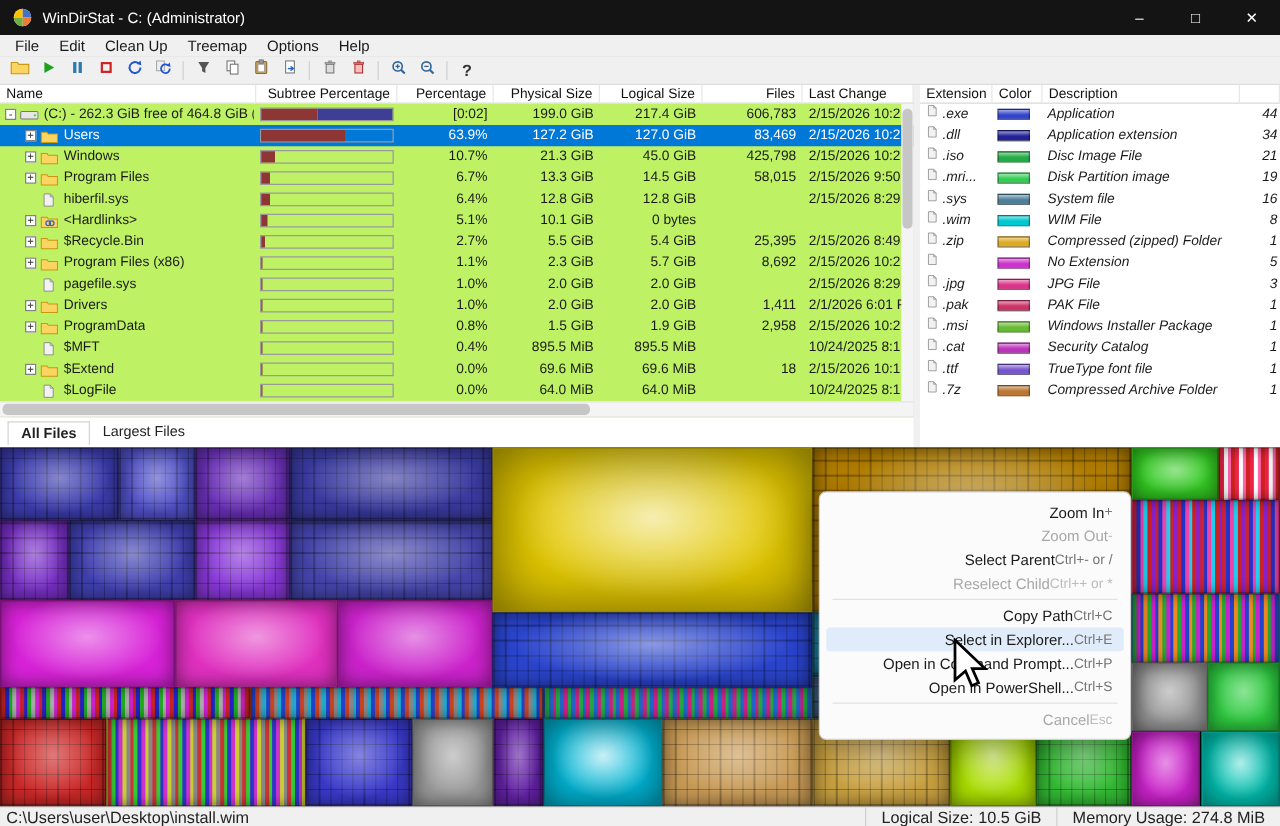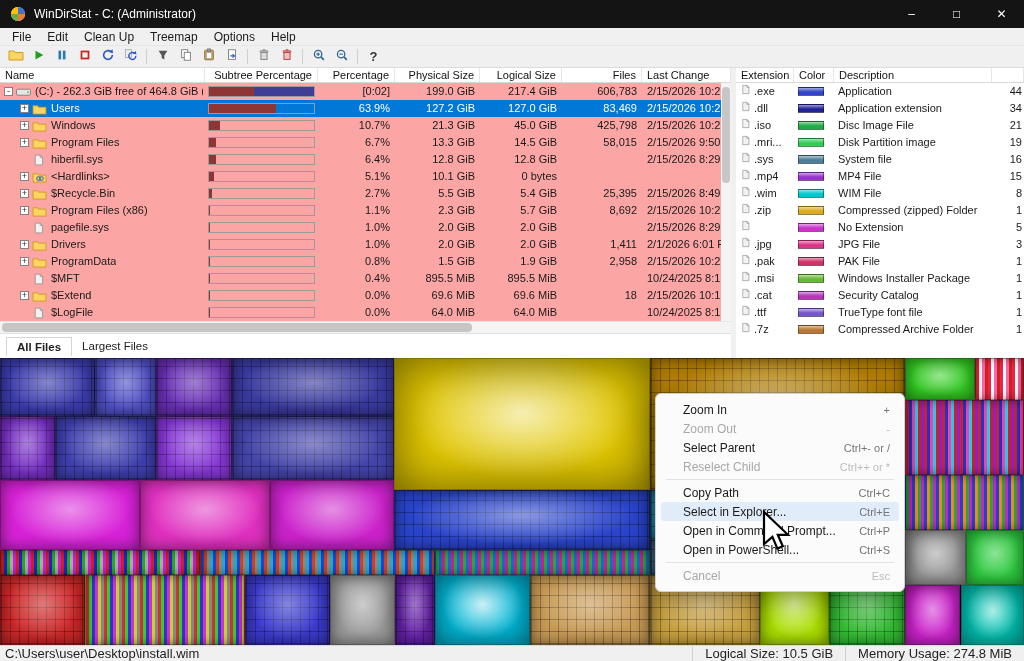--- a/index.html
+++ b/index.html
@@ -24,7 +24,7 @@
 
   
   .main { height:290px; display:flex; background:#f0f0f0; }
-  .left-panel { width:731px; background:#fca5a5; position:relative; display:flex; flex-direction:column; }
+  .left-panel { width:731px; background:#bef264; position:relative; display:flex; flex-direction:column; }
   .splitter { width:5px; background:#f0f0f0; }
   .right-panel { flex:1; background:#fff; display:flex; flex-direction:column; overflow:hidden; }
 

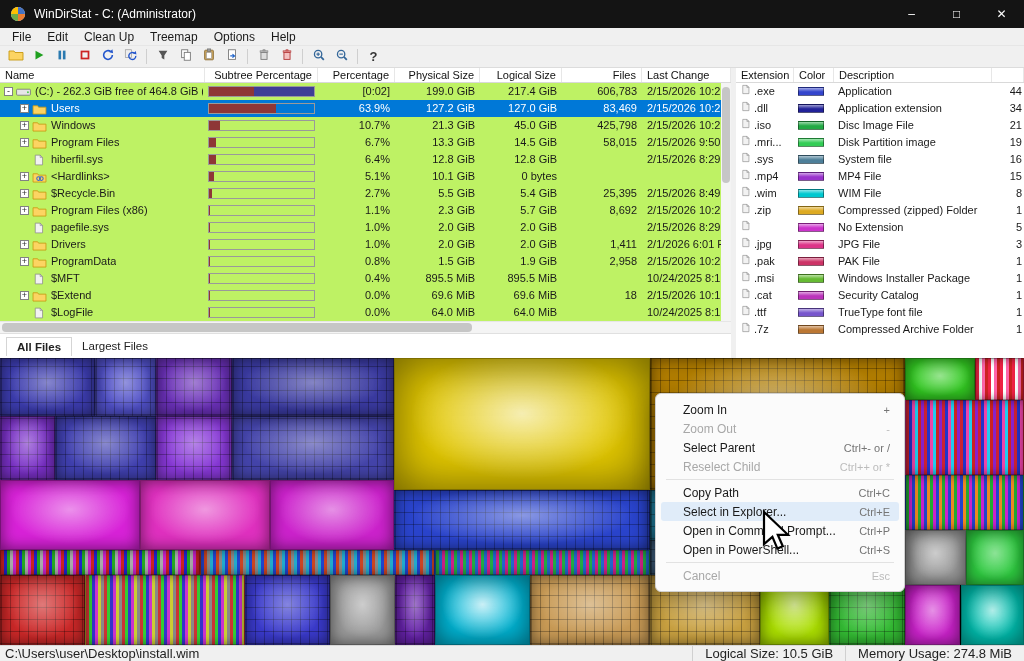--- a/index.html
+++ b/index.html
@@ -59,7 +59,7 @@
 
   .ext-header, .ext-row { display:grid; grid-template-columns:58px 40px 1fr 32px; }
   .ext-header { height:15px; border-bottom:1px solid #d9d9d9; }
-  .ext-body { flex:1; overflow:hidden; }
+  .ext-body { flex:1; overflow:hidden;font-style:italic; }
   .ext-row { height:17px; font-size:11px; color:#1a1a1a; }
   .ext-row .cell { line-height:17px; padding:0 4px; white-space:nowrap; overflow:hidden; }
   .e-ext { display:flex; align-items:center; gap:3px; }

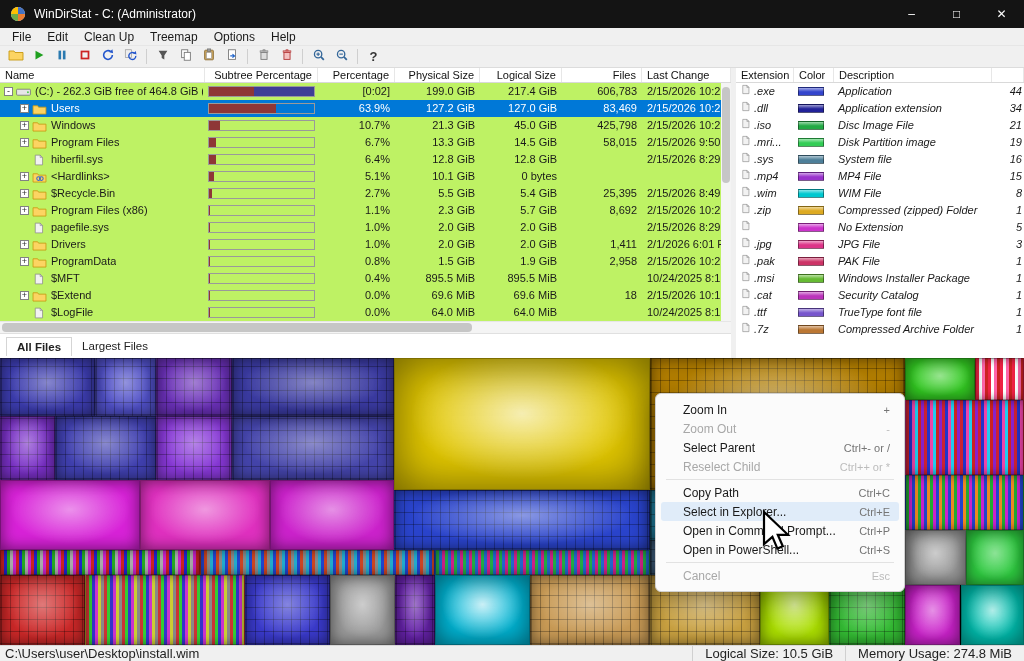--- a/index.html
+++ b/index.html
@@ -645,20 +645,6 @@
             </div>
     <div class="cell e-desc">System file</div>
     <div class="cell e-count">16</div>
-  </div>
-          <div class="ext-row">
-    <div class="cell e-ext">
-              <span class="ext-ic"><svg width="11" height="11" viewBox="0 0 16 14">
-                  <path d="M4 1 h6 l3 3 v9 H4z" fill="#f2f2f2" stroke="#888" stroke-width="0.9"></path>
-                  <path d="M10 1 l3 3 h-3z" fill="#d8d8d8" stroke="#888" stroke-width="0.7"></path>
-                </svg></span>
-              <span class="ext-txt">.mp4</span>
-            </div>
-    <div class="cell e-color">
-              <span class="swatch" style="background-color: rgb(153, 51, 204);"></span>
-            </div>
-    <div class="cell e-desc">MP4 File</div>
-    <div class="cell e-count">15</div>
   </div>
           <div class="ext-row">
     <div class="cell e-ext">

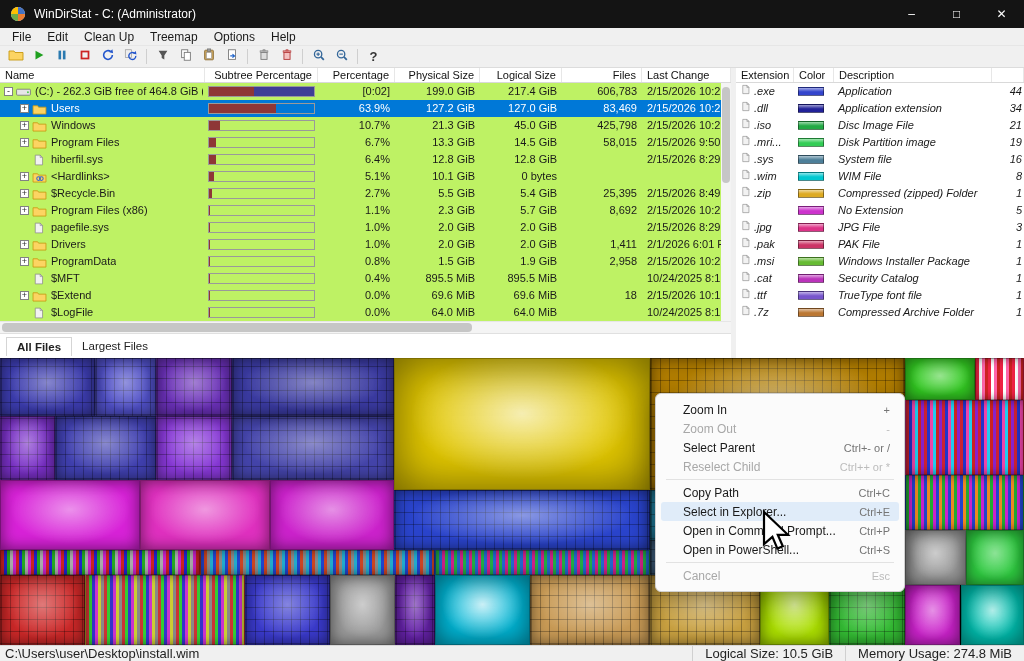--- a/index.html
+++ b/index.html
@@ -73,7 +73,7 @@
   .tm { position:absolute; border:1px solid rgba(0,0,0,0.45); }
 
   
-  .ctx-menu { position:absolute; left:655px; top:393px; width:250px; background:#fbfbfb; border:1px solid #d0d0d0; border-radius:6px; box-shadow:0 8px 22px rgba(0,0,0,0.3); padding:6px 0; z-index:50; }
+  .ctx-menu { position:absolute; left:655px; top:393px; width:250px; background:#fbfbfb; border:1px solid #d0d0d0; border-radius:6px; box-shadow:0 8px 22px rgba(0,0,0,0.3); padding:6px 0; z-index:50;text-align:right; }
   .ctx-item { height:19px; display:flex; align-items:center; font-size:12px; color:#1a1a1a; margin:0 5px; border-radius:3px; }
   .ctx-item .lbl { padding-left:22px; flex:1; white-space:nowrap; }
   .ctx-item .sc { padding-right:9px; color:#757575; font-size:11px; }

